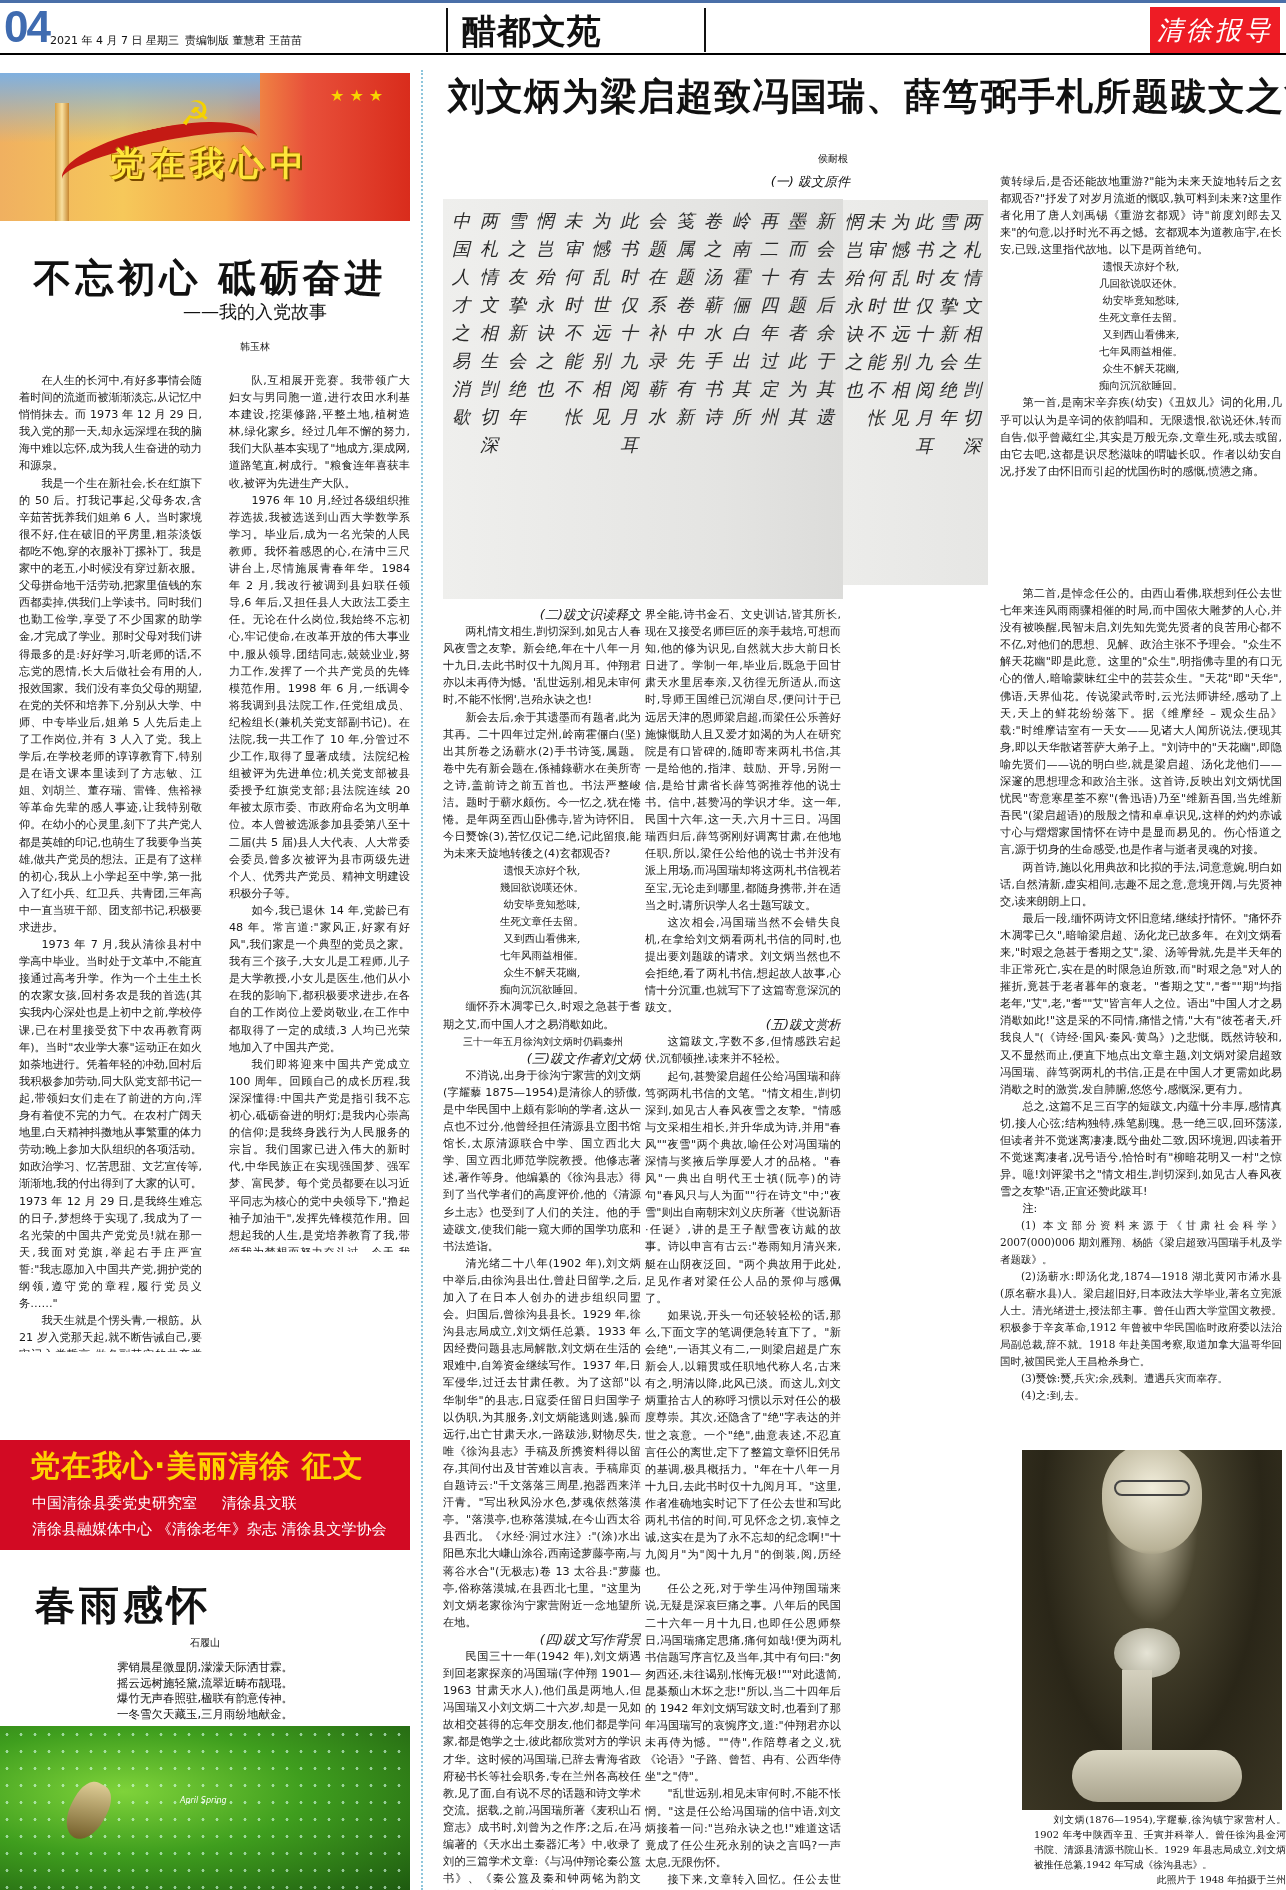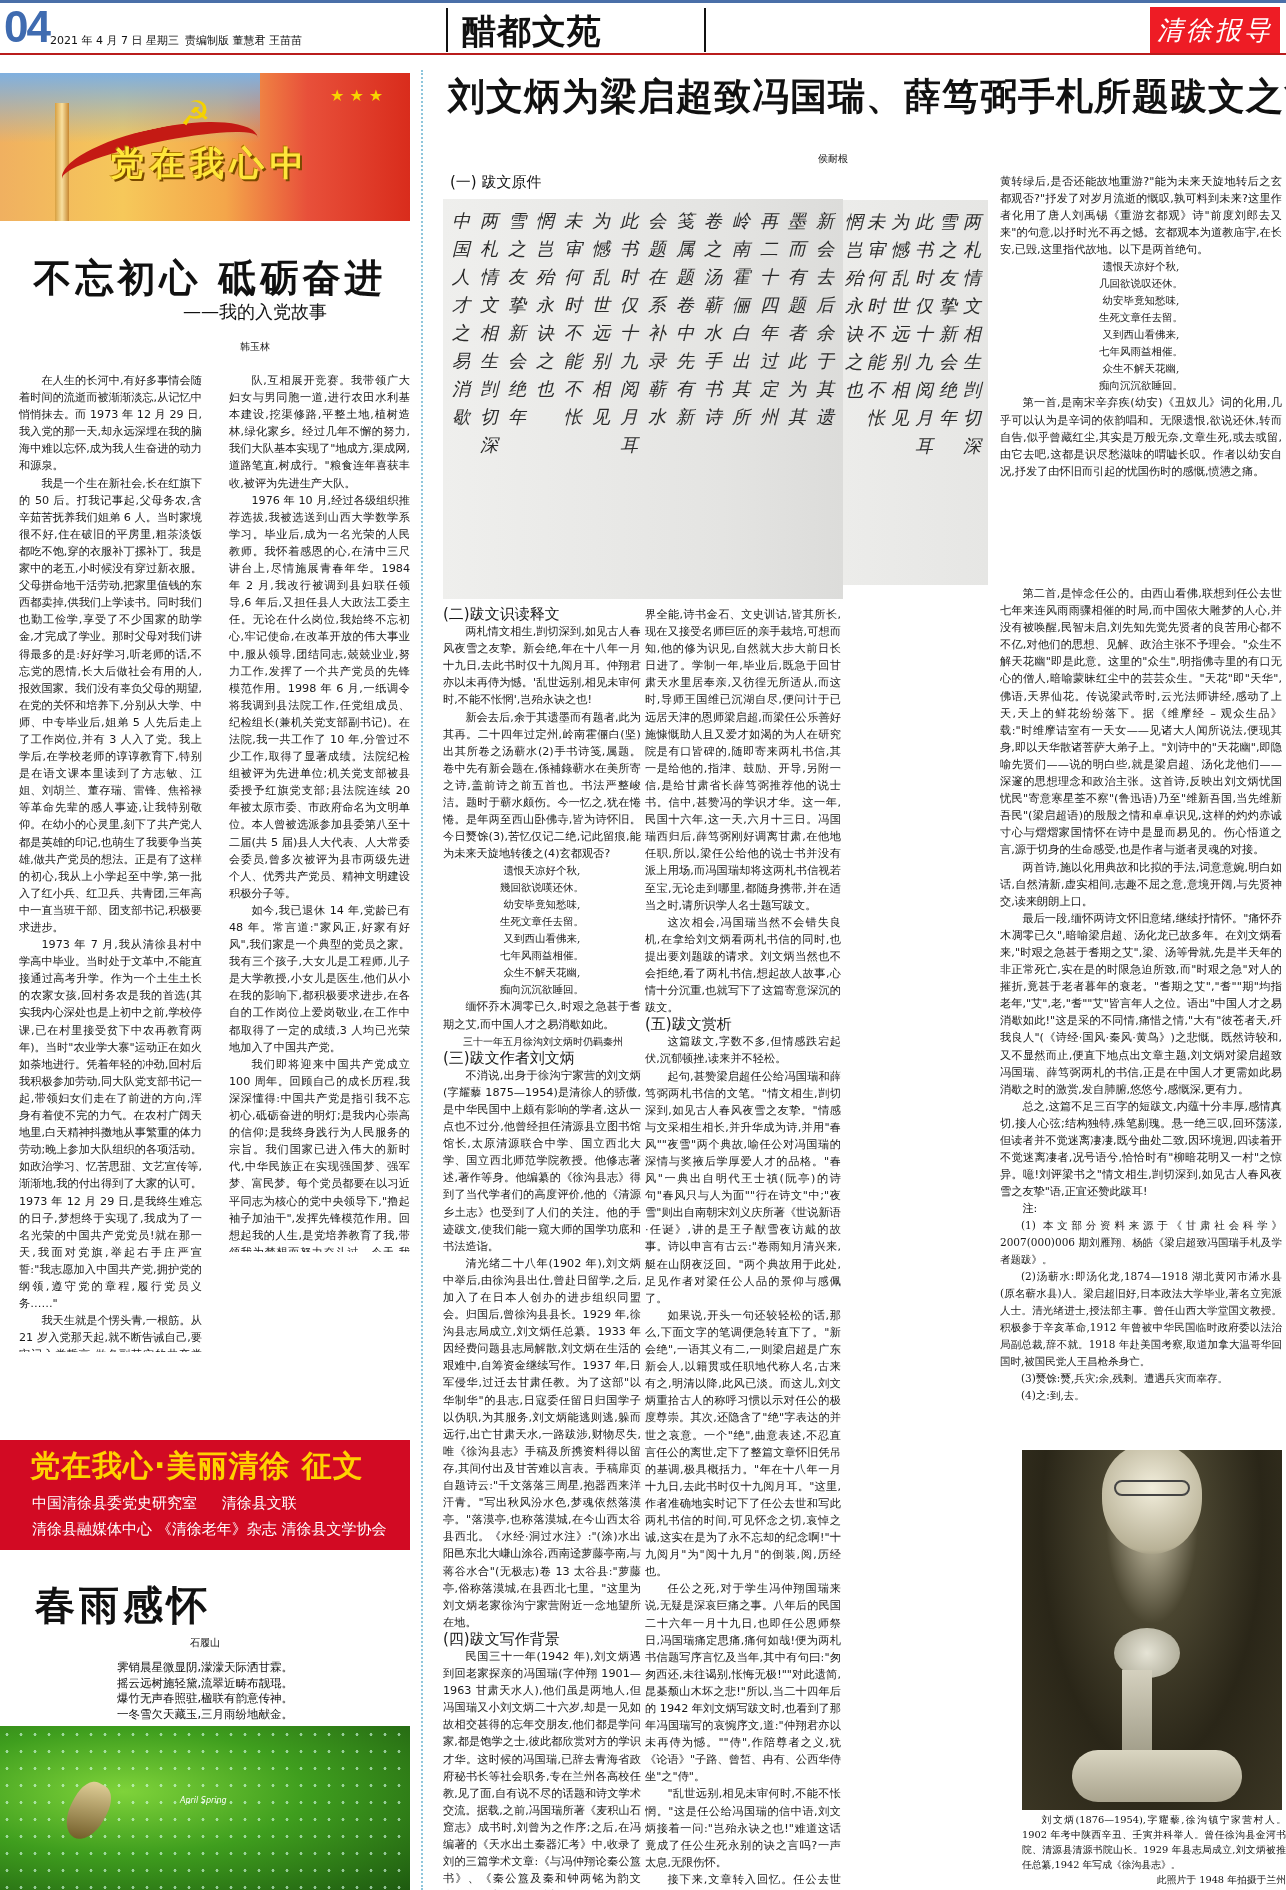--- a/index.html
+++ b/index.html
@@ -6,7 +6,7 @@
   html, body { width: 1286px; height: 1890px; background: #fff; overflow: hidden; }
   body { font-family: "DejaVu Sans", "Liberation Sans", sans-serif; color: #111; position: relative; }
   .topbar { position: absolute; left: 0; top: 0; width: 1286px; height: 3px; background: #4a6fa8; }
-  .header { position: absolute; left: 0; top: 3px; width: 1286px; height: 52px; border-bottom: 2px solid #b91c1c; }
+  .header { position: absolute; left: 0; top: 3px; width: 1286px; height: 52px; border-bottom: 2px solid #000000; }
   .page-num { position: absolute; left: 4px; top: 2px; font-family: "Liberation Sans", sans-serif; font-weight: bold; font-size: 44px; color: #3f6bb0; letter-spacing: -2px; line-height: 44px; }
   .date { position: absolute; left: 50px; top: 30px; font-size: 11px; }
   .editors { position: absolute; left: 185px; top: 30px; font-size: 11px; }

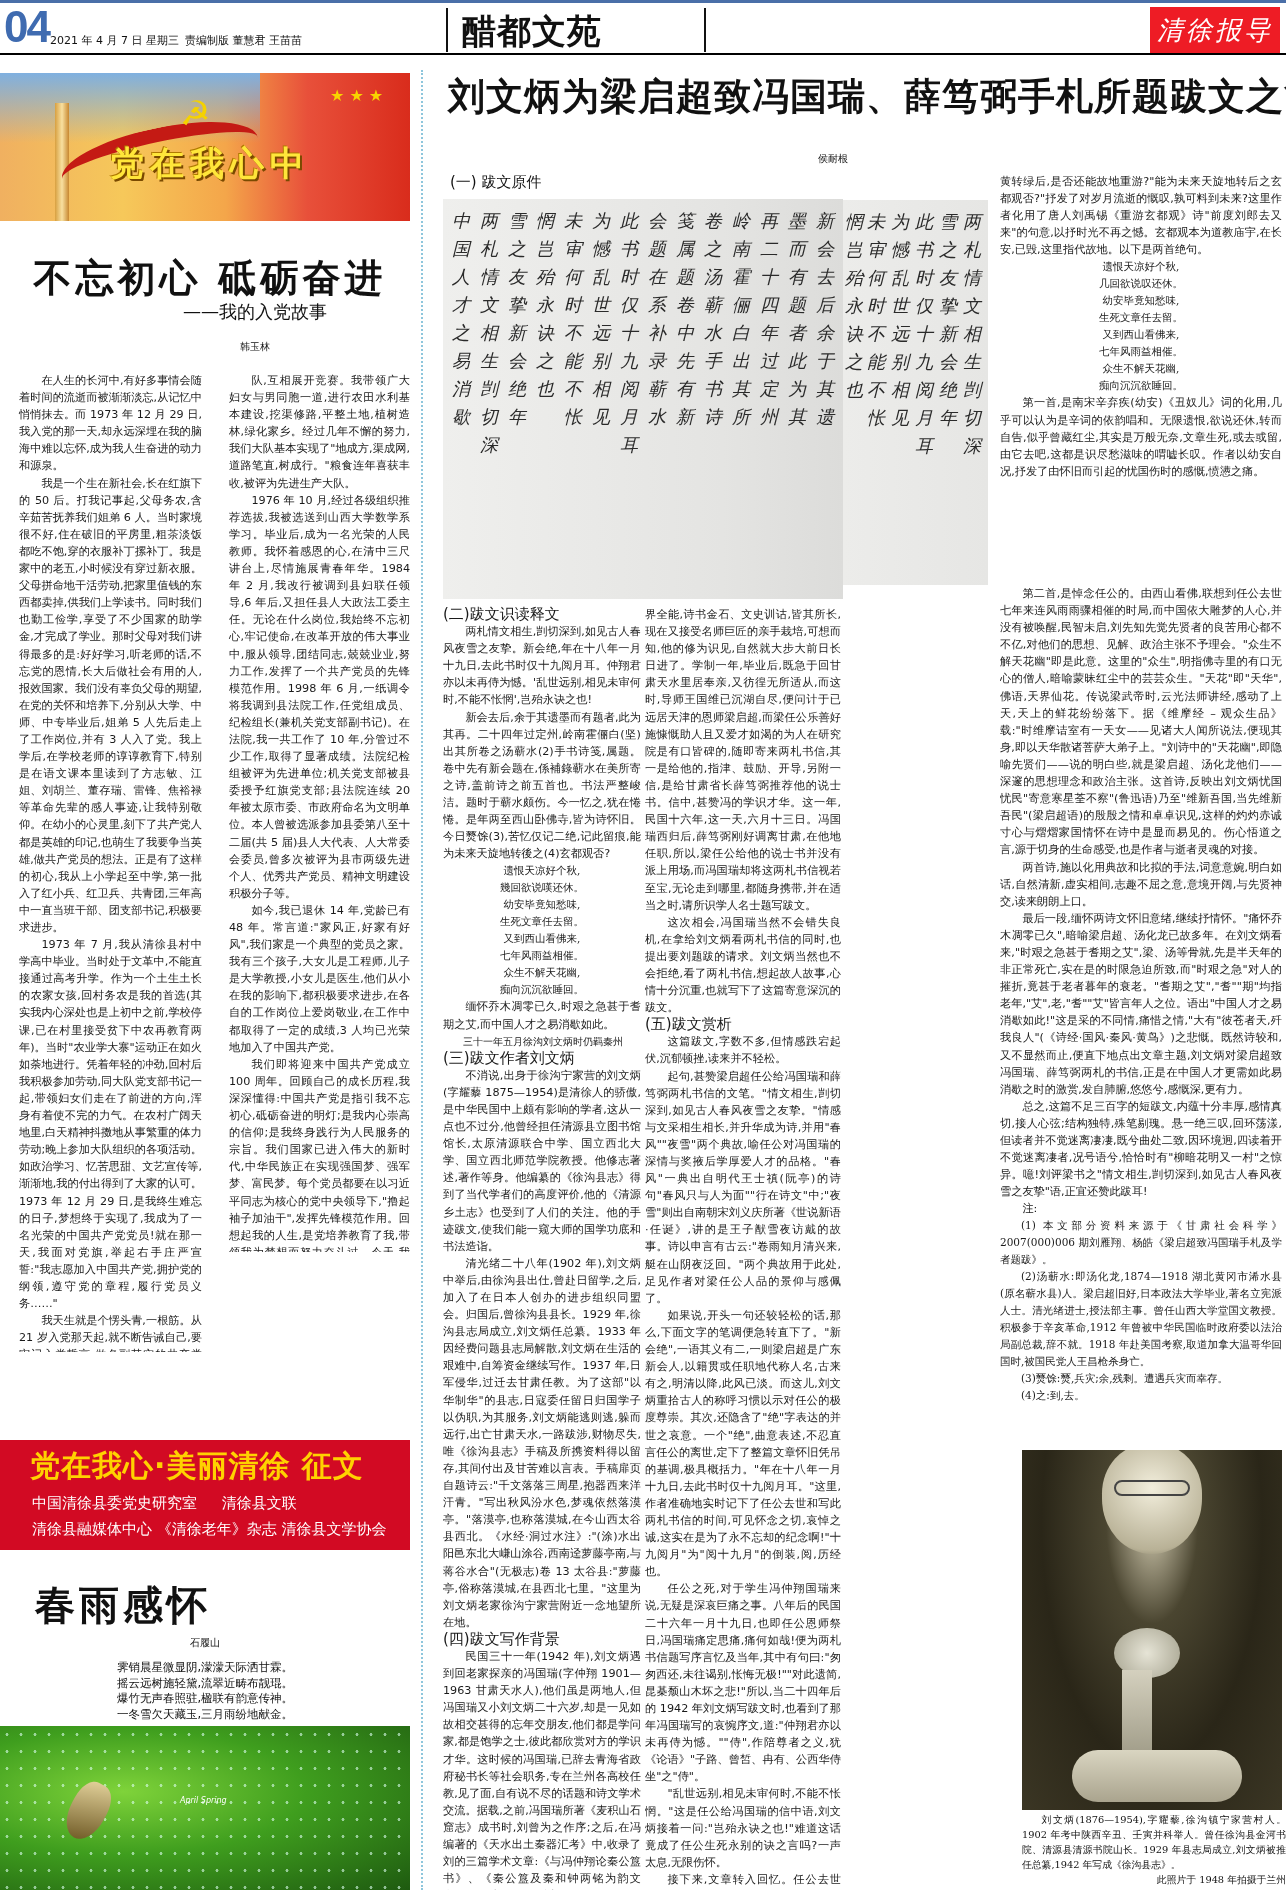--- a/index.html
+++ b/index.html
@@ -52,7 +52,7 @@
   
   .main-title { position: absolute; left: 448px; top: 72px; width: 838px; text-align: center; font-size: 37px; font-weight: bold; font-family: "DejaVu Serif", serif; letter-spacing: 1px; white-space: nowrap; }
   .main-author { position: absolute; left: 448px; top: 152px; width: 400px; text-align: right; font-size: 10px; padding-left: 60px; }
-  .sub-h { font-size: 15px; text-align: left; }
+  .sub-h { font-size: 13px; text-align: right; font-style: italic; }
   .h-yuanjian { position: absolute; left: 450px; top: 173px; width: 400px; }
   .calligraphy { position: absolute; left: 443px; top: 199px; width: 400px; height: 400px; background: linear-gradient(90deg, #efefed, #e4e4e2 70%, #dcdcda); overflow: hidden; }
   .calli-col { position: absolute; top: 8px; width: 24px; font-family: "DejaVu Serif", serif; font-size: 18px; line-height: 28px; color: #2a2a2a; text-align: center; word-break: break-all; font-style: italic; }

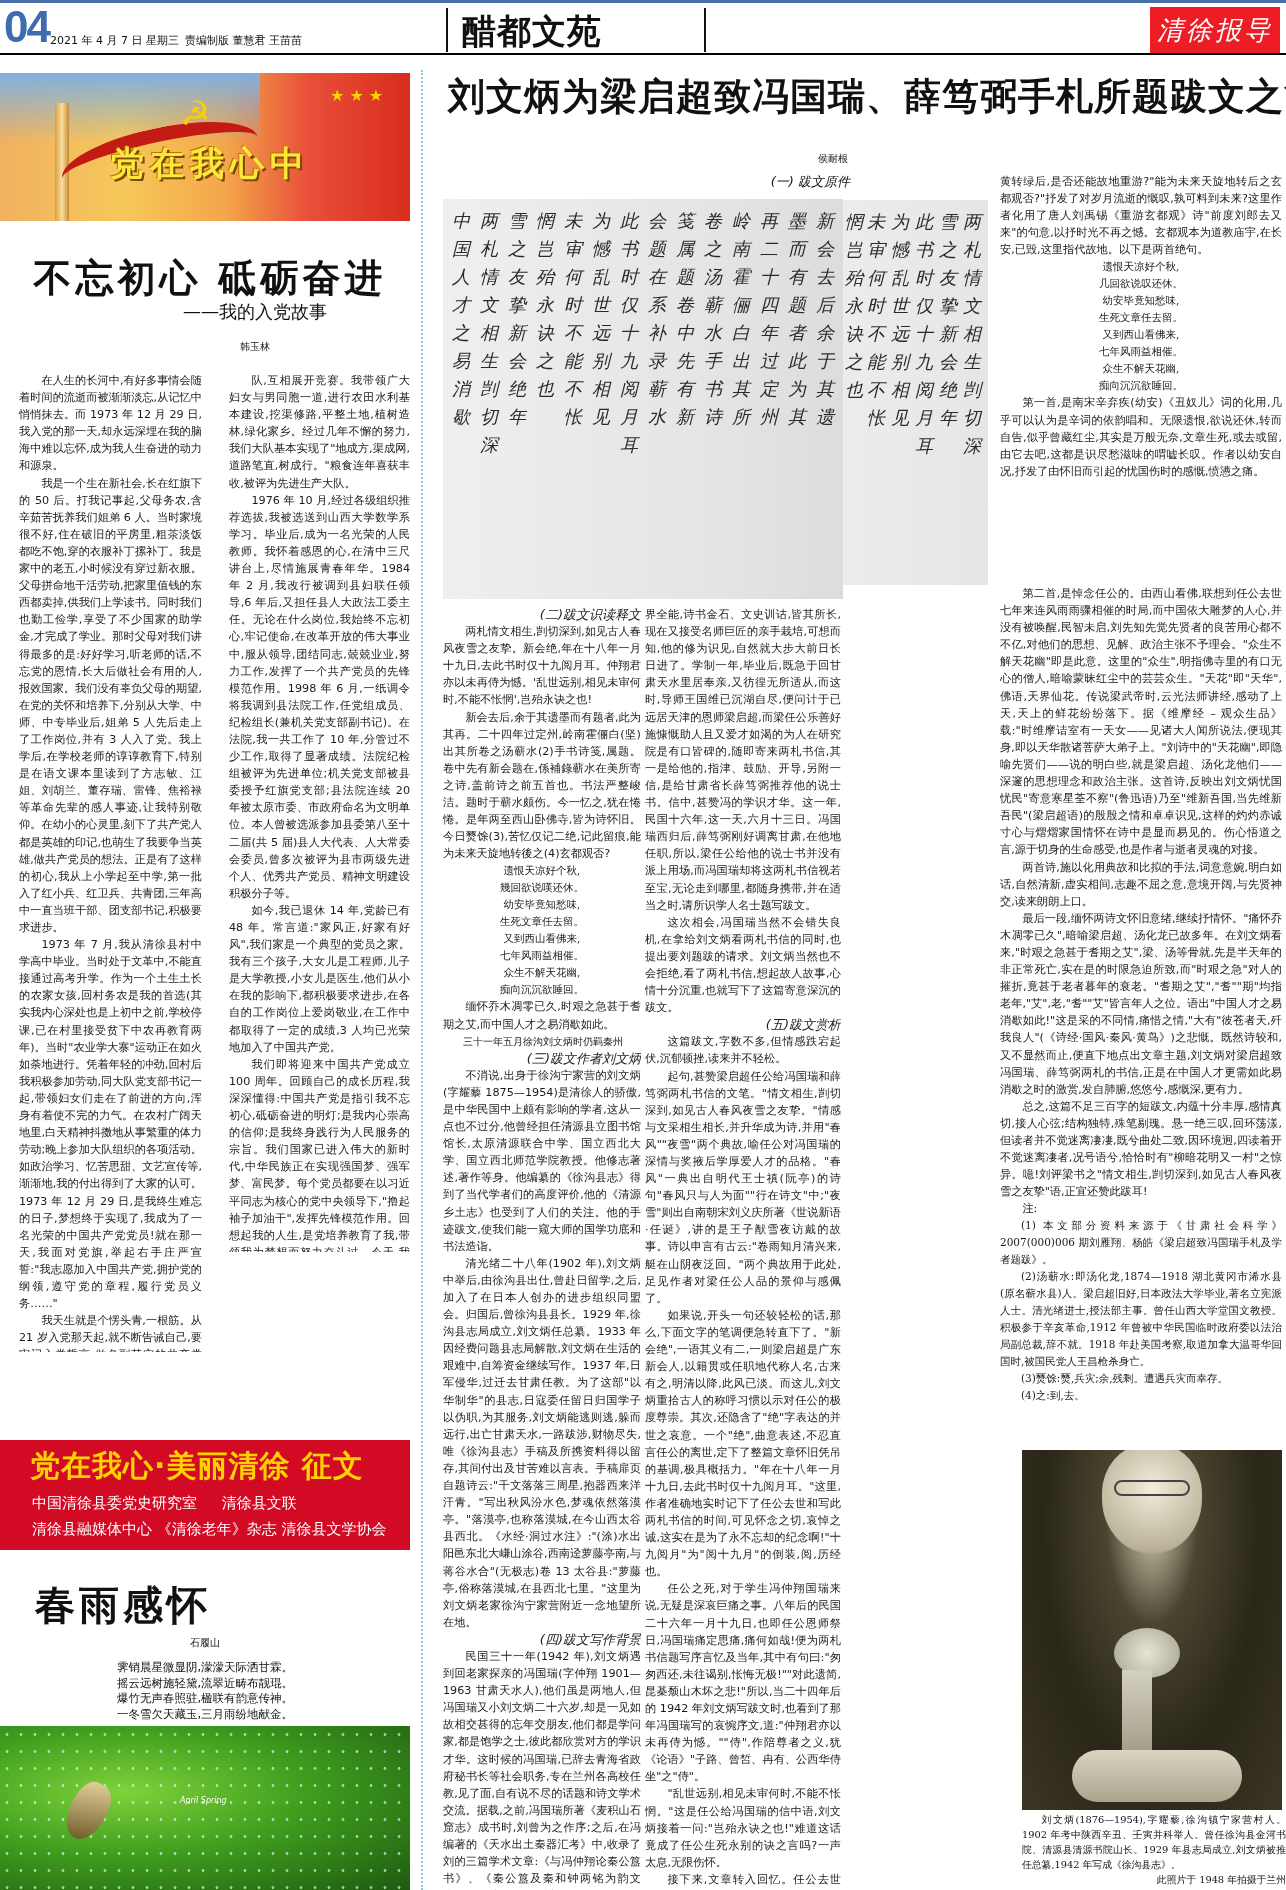--- a/index.html
+++ b/index.html
@@ -71,7 +71,7 @@
   .portrait .ribbon { position: absolute; left: 100px; top: 220px; width: 30px; height: 90px; background: linear-gradient(180deg, #d4d0be, #9e9a86); }
   .portrait .hands { position: absolute; left: 50px; top: 300px; width: 170px; height: 52px; border-radius: 30px; background: linear-gradient(180deg, #d9d5c1, #aaa48e); }
   .caption { position: absolute; left: 1022px; top: 1812px; width: 264px; font-family: "DejaVu Serif", serif; font-size: 9.8px; line-height: 15px; text-align: justify; }
-  .caption p { text-indent: 2em; }
+  .caption p { text-indent: 2em; margin-left: 12px; }
   .caption .r { text-align: right; }
 </style>
 </head>

